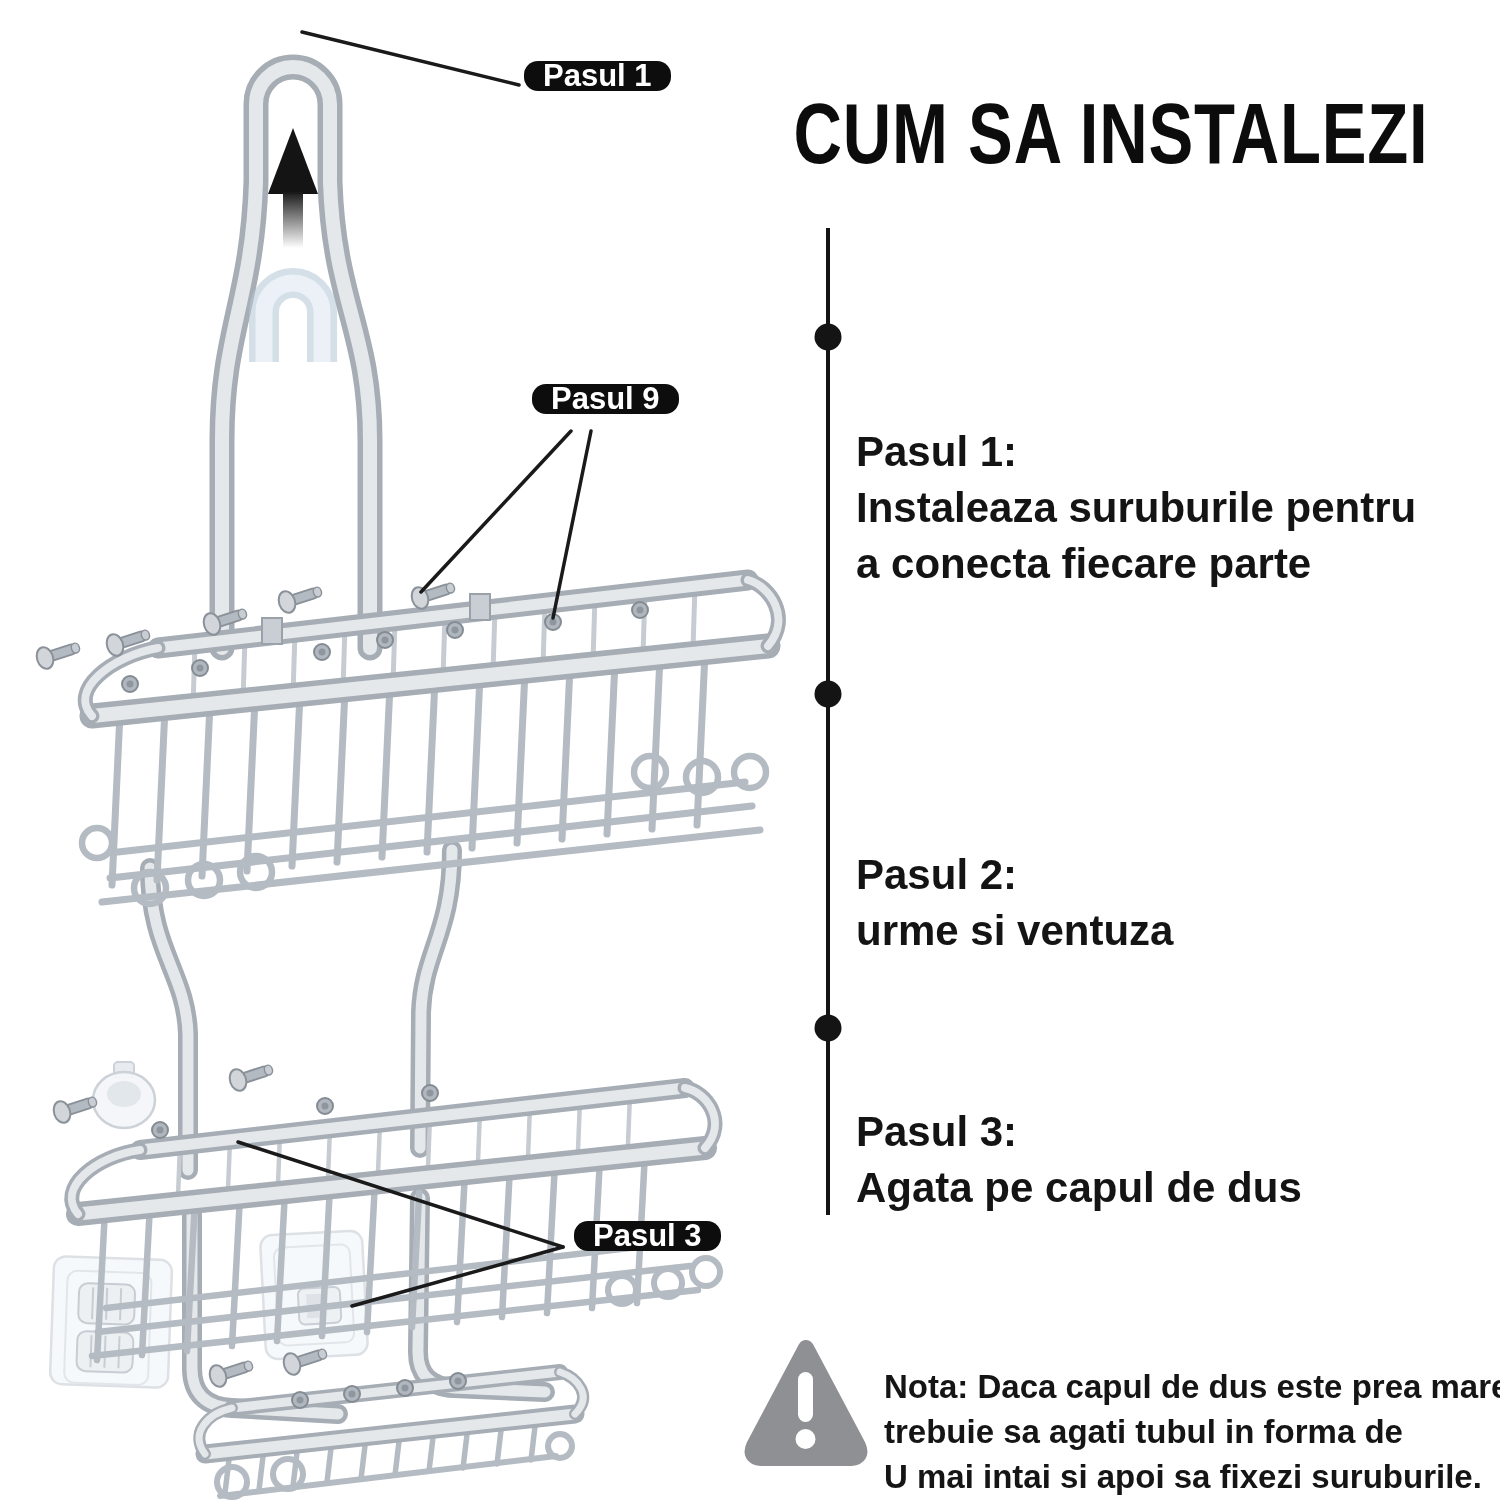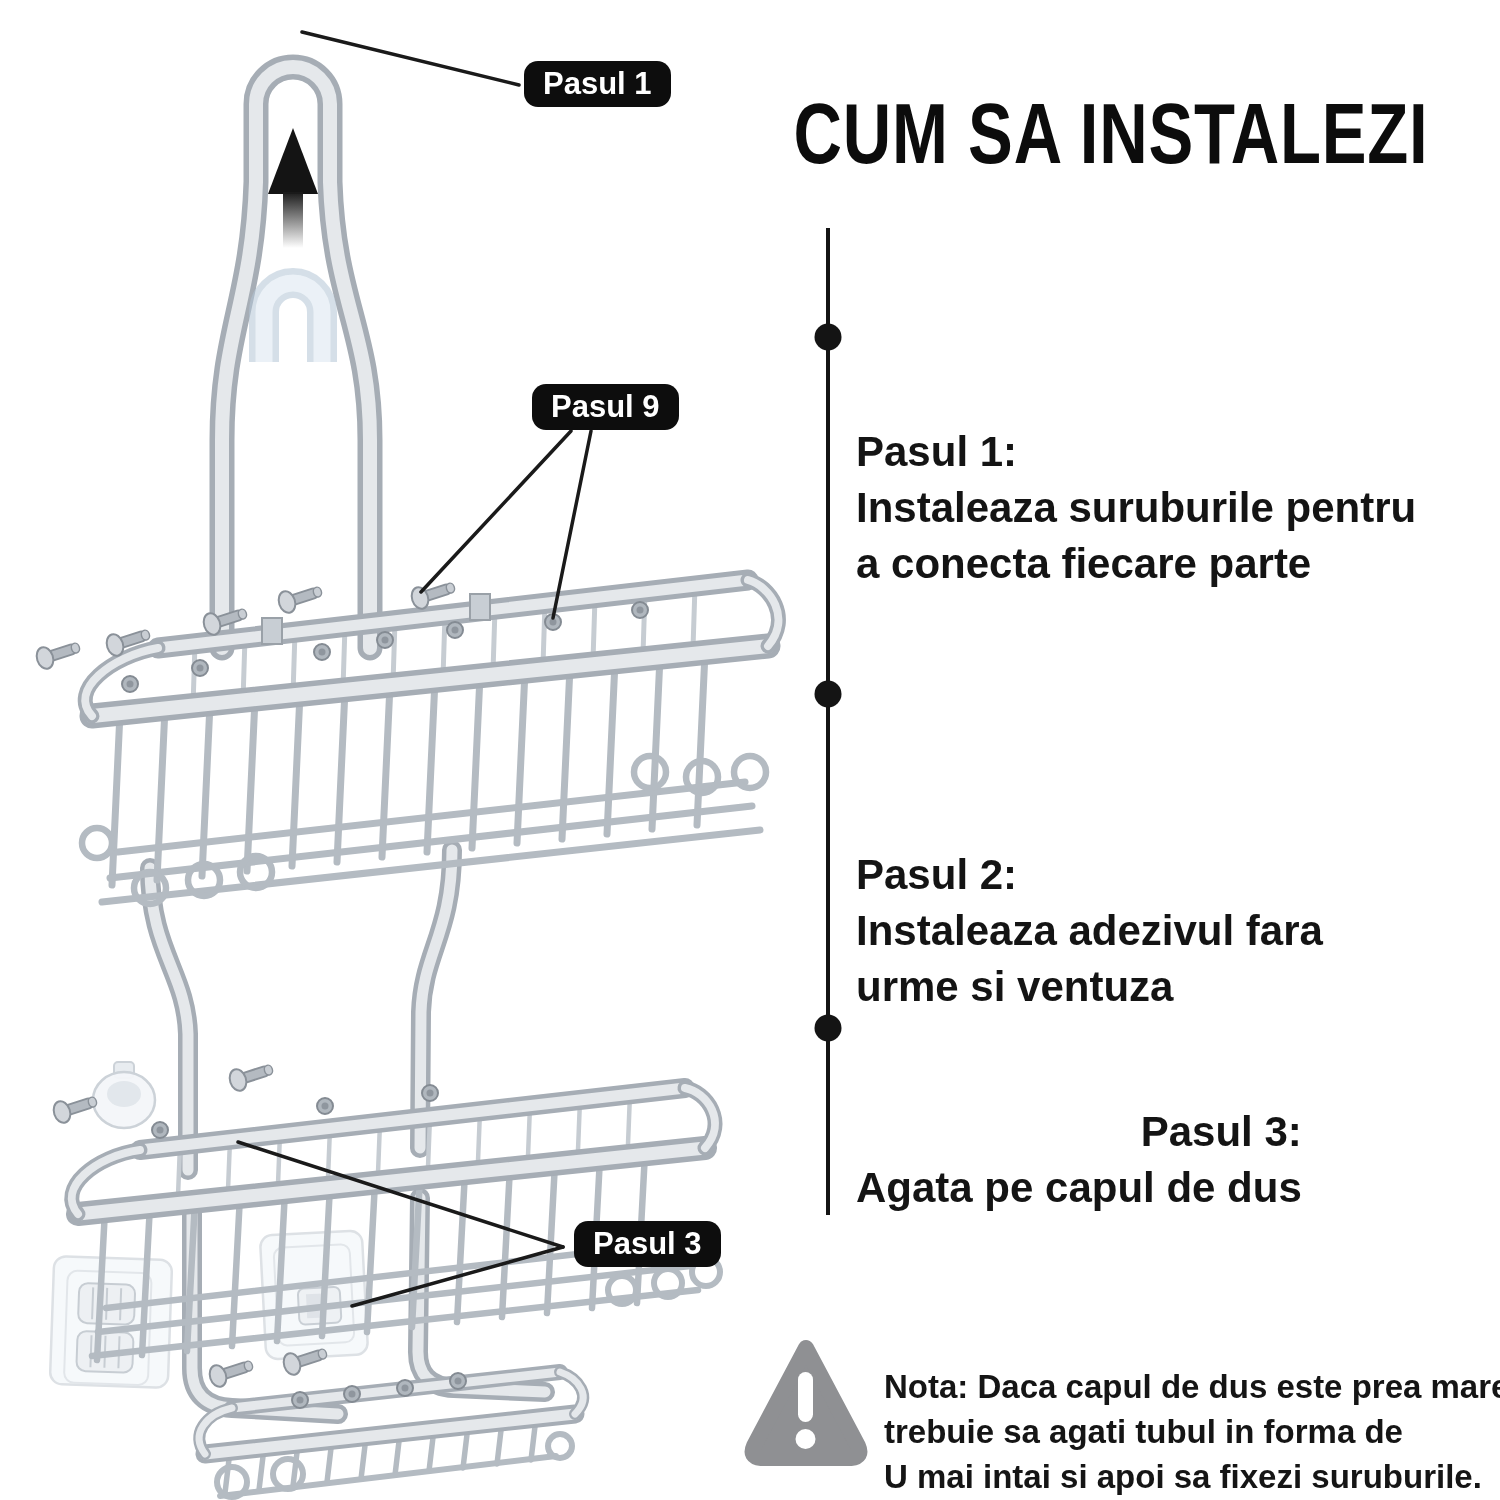--- a/index.html
+++ b/index.html
@@ -11,7 +11,7 @@
          white-space:nowrap;font-size:86px;font-weight:700;letter-spacing:1px;color:#0c0c0c;}
   
   .pill{background:var(--badge-bg,#0d0d0d);color:var(--badge-text,#fff);
-        border-radius:14px;height:46px;display:flex;align-items:center;justify-content:center;
+        border-radius:14px;height:30px;display:flex;align-items:center;justify-content:center;
         padding:0 19px;font-size:31px;font-weight:700;white-space:nowrap;}
   
   .step{left:856px;white-space:nowrap;font-size:42px;line-height:56px;font-weight:600;color:#141414;}

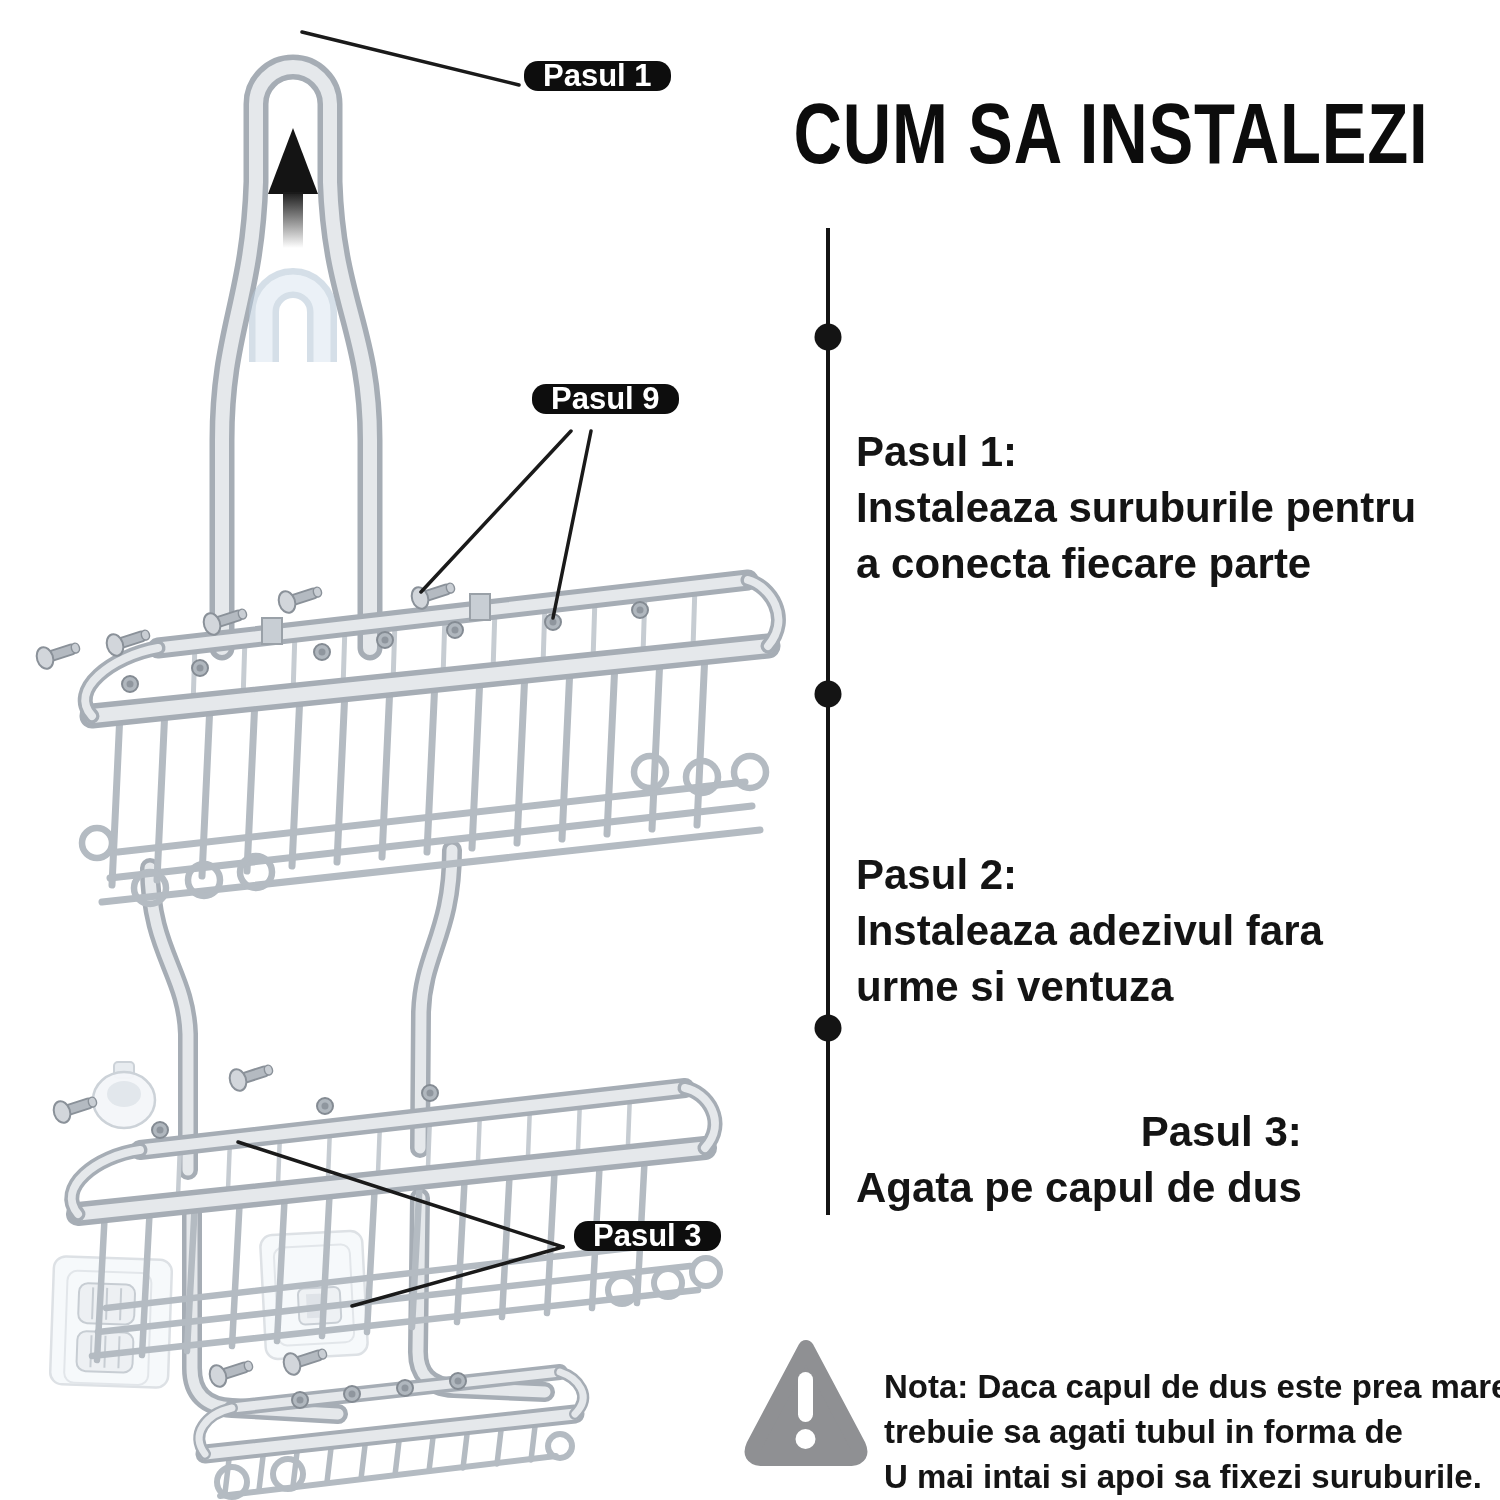--- a/index.html
+++ b/index.html
@@ -198,7 +198,6 @@
 
 <div class="abs step" style="top:847px;">
   <div>Pasul 2:</div>
-  <div>Instaleaza adezivul fara</div>
   <div>urme si ventuza</div>
 </div>
 

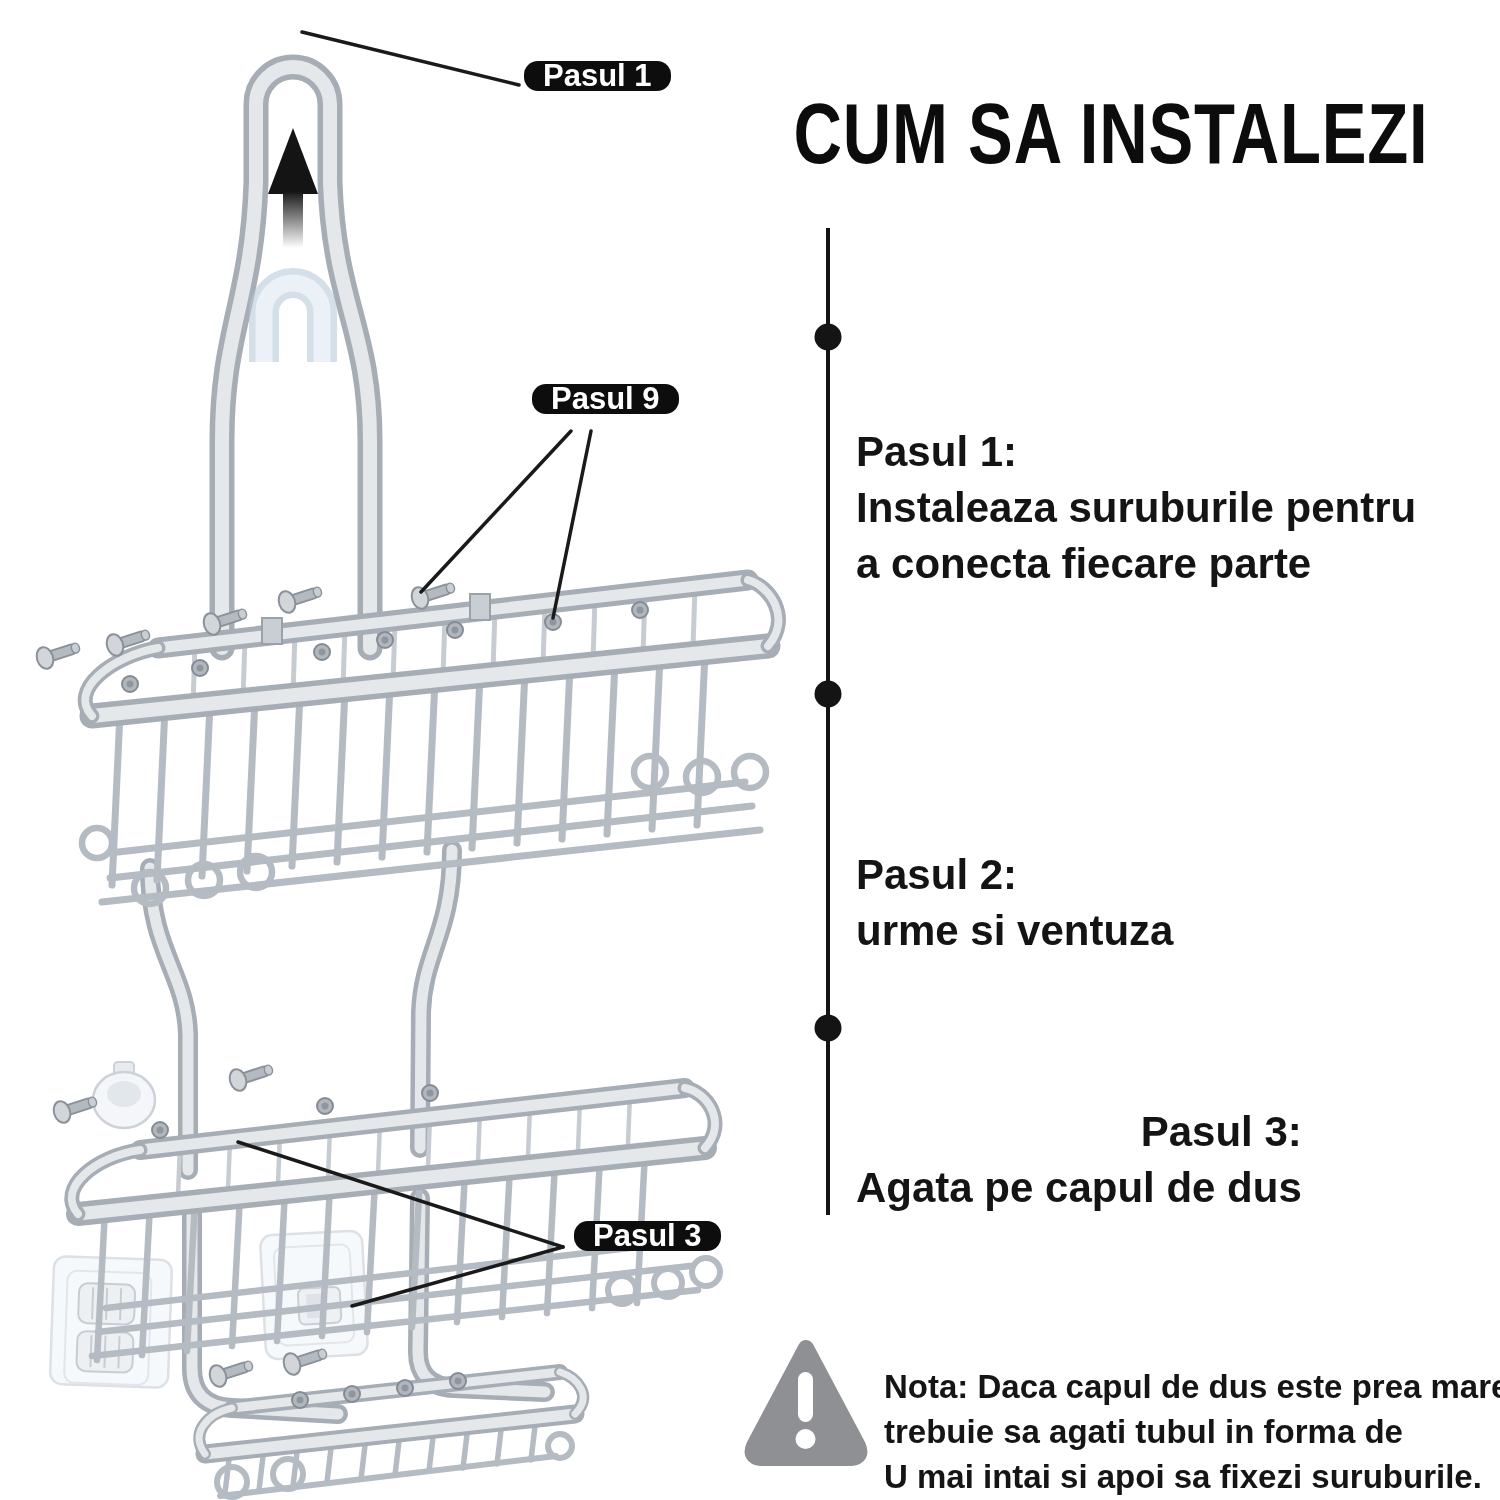--- a/index.html
+++ b/index.html
@@ -201,7 +201,7 @@
   <div>urme si ventuza</div>
 </div>
 
-<div class="abs step" style="top:1104px;text-align:right;">
+<div class="abs step" style="top:1104px;">
   <div>Pasul 3:</div>
   <div>Agata pe capul de dus</div>
 </div>

